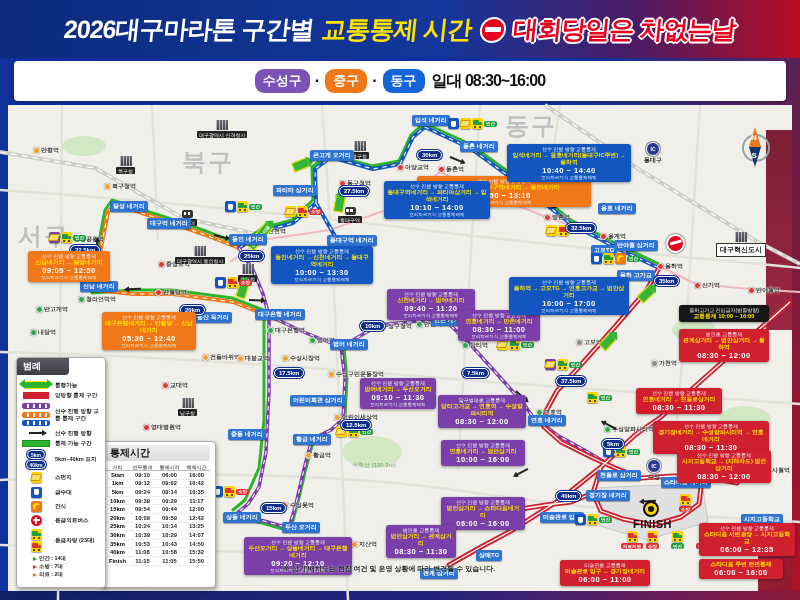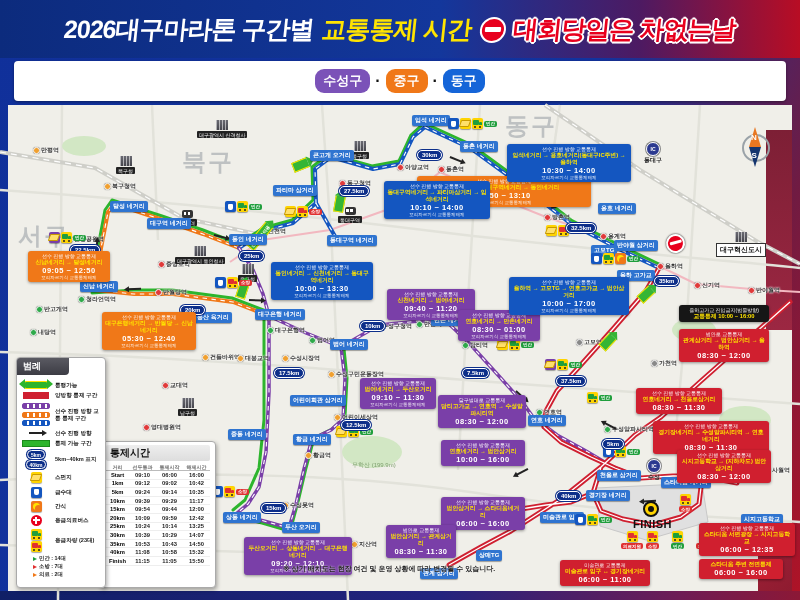--- a/index.html
+++ b/index.html
@@ -166,6 +166,7 @@
         <span class="s-dot">·</span>
         <div class="badge" style="background: rgb(21, 101, 216);">동구</div>
       </span>
+    <span class="s-blk">일대 08:30~16:00</span>
   </div>
 
   <div class="mapbg"></div>

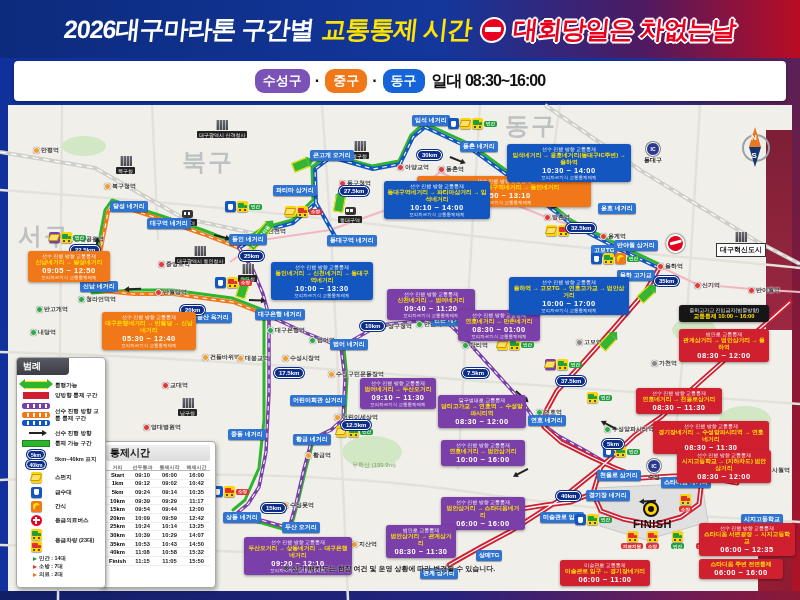--- a/index.html
+++ b/index.html
@@ -266,7 +266,7 @@
       <div class="callout c-blue" style="left: 507px; top: 144px; width: 118px;">
         <div class="ct">선수 진행 방향 교통통제</div>
         <div class="cm">입석네거리 → 용호네거리(동대구IC주변) → 율하역</div>
-        <div class="ctm">10:30 ~ 14:00</div>
+        <div class="ctm">10:40 ~ 14:40</div>
         <div class="cf">꼬리자르기식 교통통제해제</div>
       </div>
       <div class="callout c-purple" style="left: 387px; top: 289px; width: 82px;">

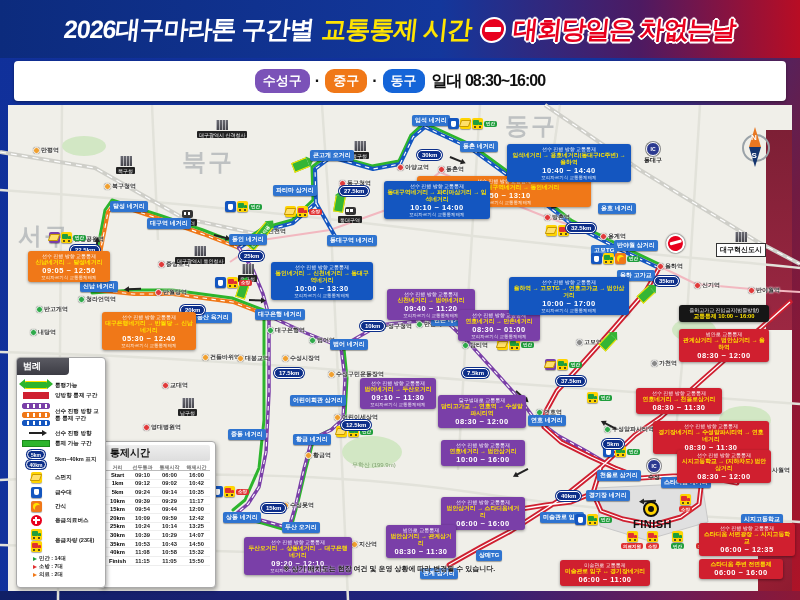--- a/index.html
+++ b/index.html
@@ -257,7 +257,7 @@
         <div class="ctm">10:10 ~ 14:00</div>
         <div class="cf">꼬리자르기식 교통통제해제</div>
       </div>
-      <div class="callout c-blue" style="left: 271px; top: 246px; width: 96px; margin-top: 16px;">
+      <div class="callout c-blue" style="left: 271px; top: 246px; width: 96px;">
         <div class="ct">선수 진행 방향 교통통제</div>
         <div class="cm">동인네거리 → 신천네거리 → 동대구역네거리</div>
         <div class="ctm">10:00 ~ 13:30</div>

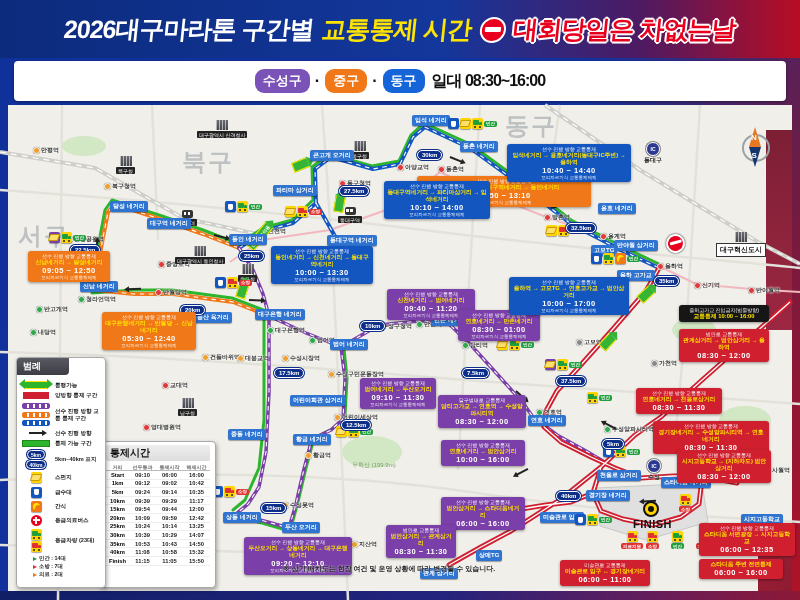--- a/index.html
+++ b/index.html
@@ -278,7 +278,7 @@
       <div class="callout c-purple" style="left: 458px; top: 310px; width: 76px;">
         <div class="ct">선수 진행 방향 교통통제</div>
         <div class="cm">연호네거리 → 만촌네거리</div>
-        <div class="ctm">08:30 ~ 01:00</div>
+        <div class="ctm">08:30 ~ 11:00</div>
         <div class="cf">꼬리자르기식 교통통제해제</div>
       </div>
       <div class="callout c-purple" style="left: 360px; top: 378px; width: 70px;">

